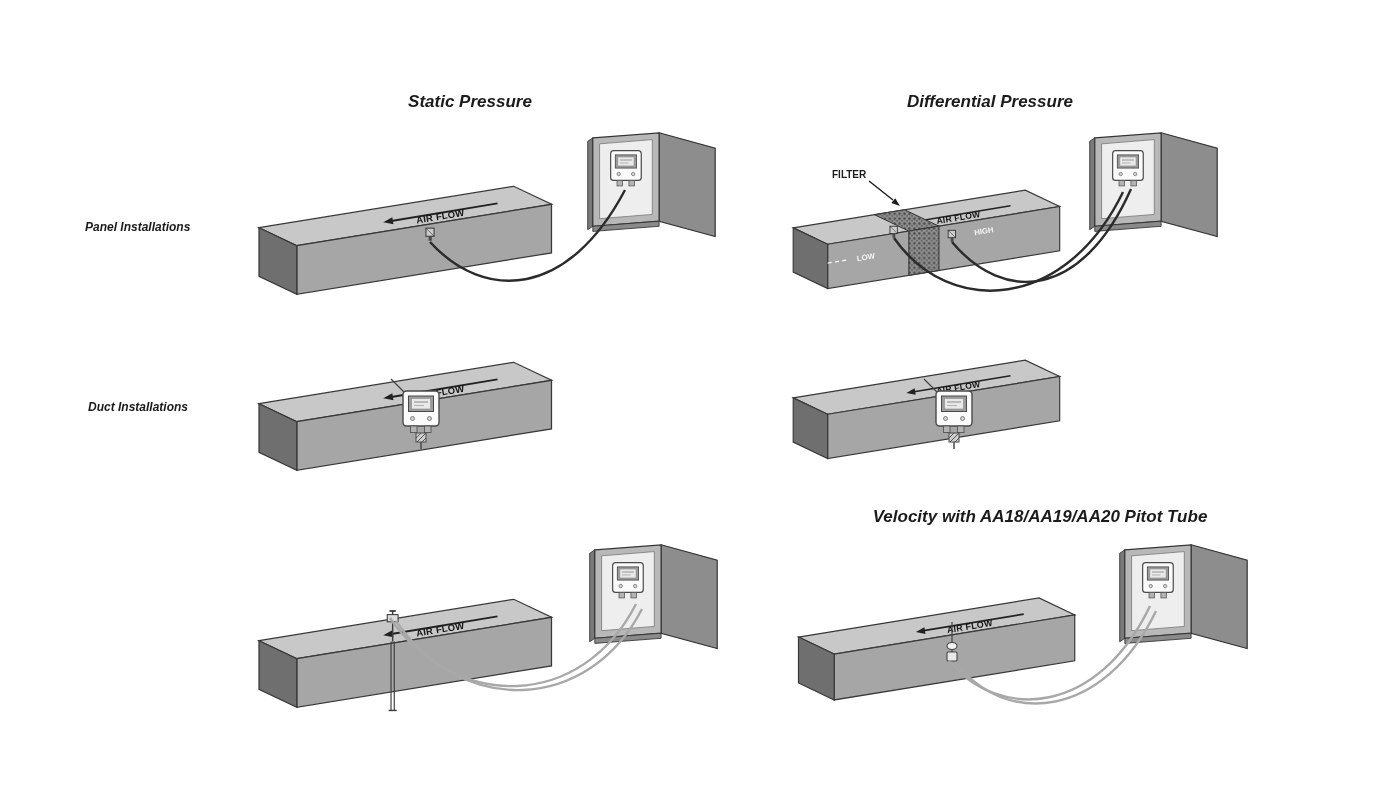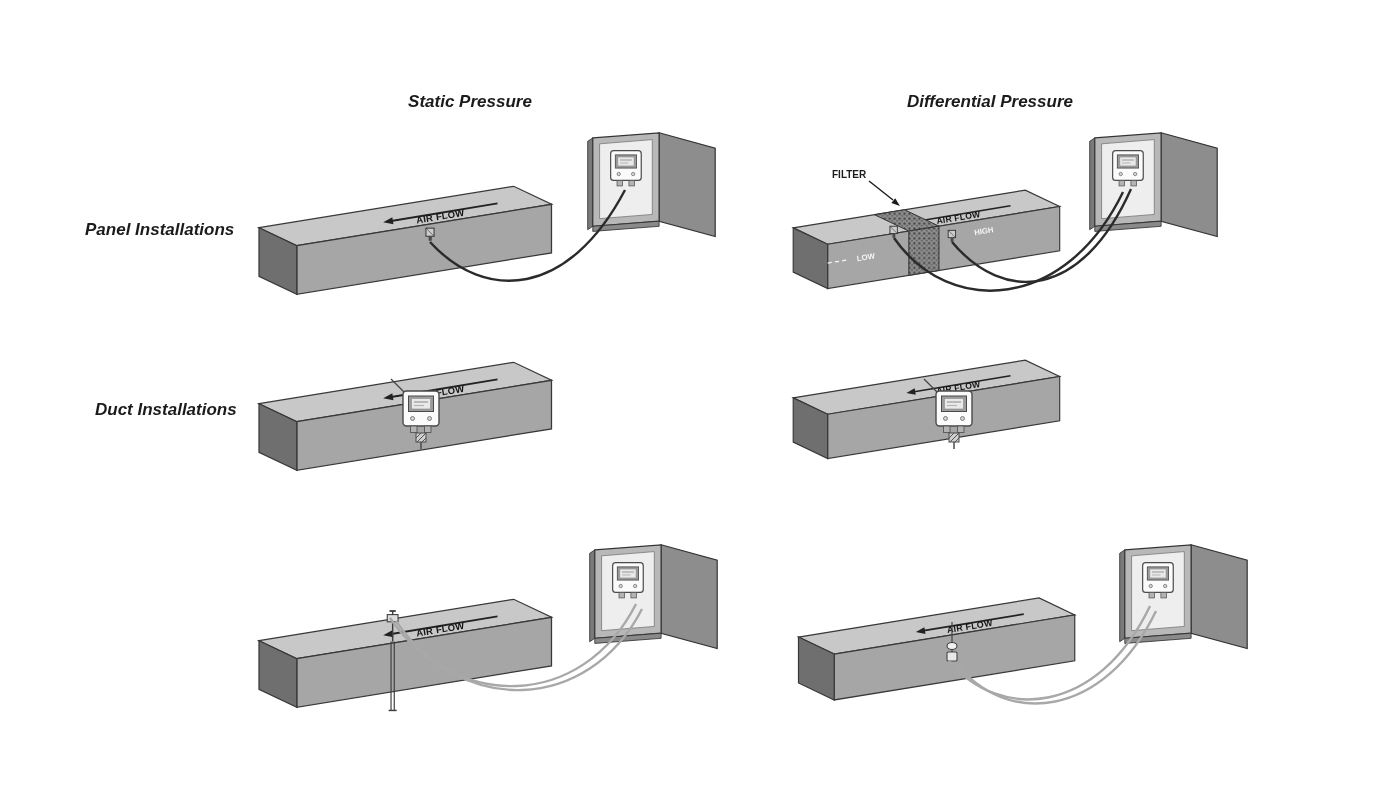--- a/index.html
+++ b/index.html
@@ -7,7 +7,7 @@
           font-family:"Liberation Sans",sans-serif;}
   .hdr{position:absolute;font-style:italic;font-weight:bold;font-size:17px;color:#1b1b1b;
        text-align:center;white-space:nowrap;}
-  .rowlbl{position:absolute;font-style:italic;font-weight:bold;font-size:17px;color:#1b1b1b;
+  .rowlbl{position:absolute;font-style:italic;font-weight:bold;font-size:12px;color:#1b1b1b;
        text-align:left;white-space:nowrap;}
   svg.art{position:absolute;left:0;top:0;}
   svg text{font-family:"Liberation Sans",sans-serif;}

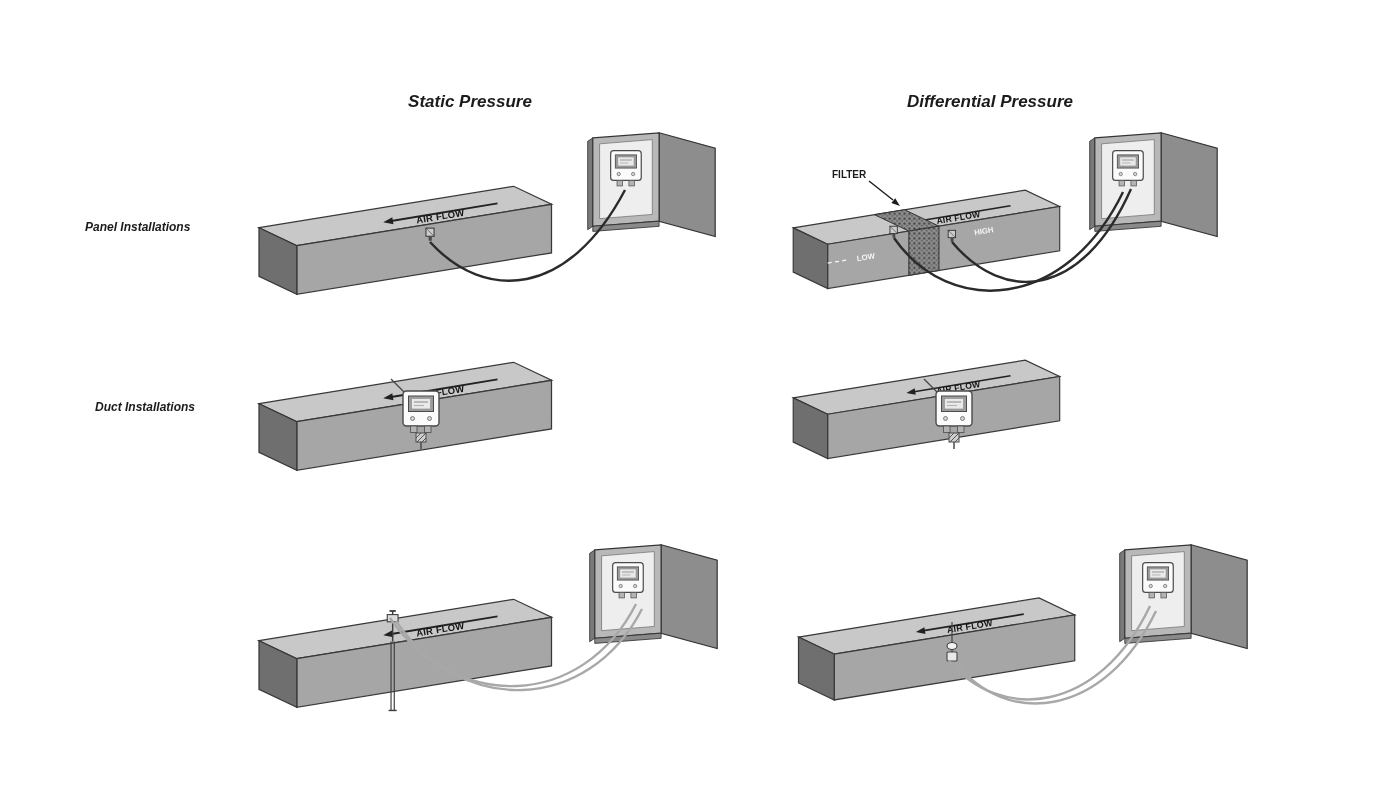--- a/index.html
+++ b/index.html
@@ -21,7 +21,7 @@
   <div class="hdr" style="left:850px;top:92px;width:280px">Differential Pressure</div>
   <div class="hdr" style="left:330px;top:92px;width:280px">Static Pressure</div>
   <div class="rowlbl" style="left:85px;top:220px">Panel Installations</div>
-  <div class="rowlbl" style="left:95px;top:400px">Duct Installations</div>
+  <div class="rowlbl" style="left:88px;top:400px">Duct Installations</div>
 
   <svg class="art" width="1374" height="800" viewBox="0 0 1374 800">
     <defs>

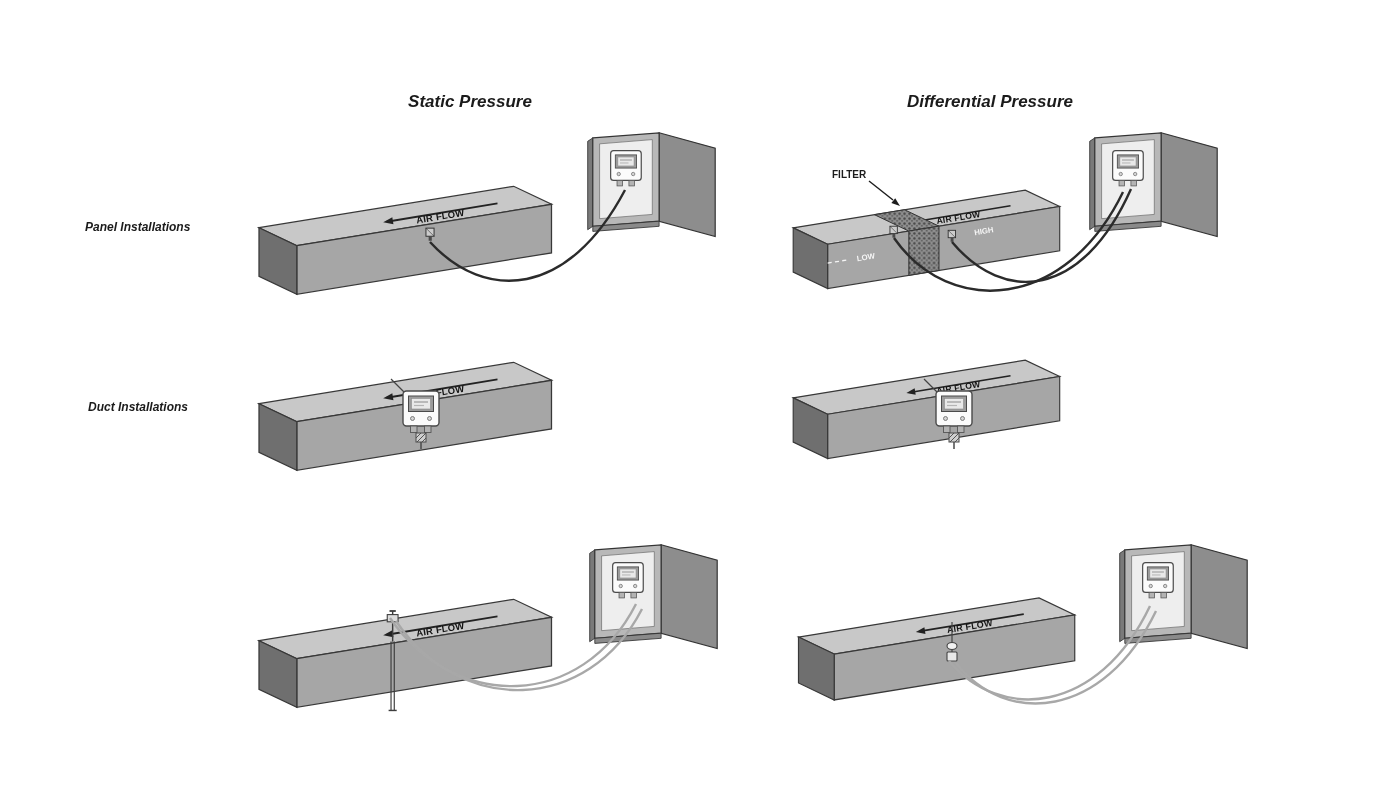--- a/index.html
+++ b/index.html
@@ -22,6 +22,7 @@
   <div class="hdr" style="left:330px;top:92px;width:280px">Static Pressure</div>
   <div class="rowlbl" style="left:85px;top:220px">Panel Installations</div>
   <div class="rowlbl" style="left:88px;top:400px">Duct Installations</div>
+  <div class="hdr" style="left:845px;top:507px;width:390px">Velocity with AA18/AA19/AA20 Pitot Tube</div>
 
   <svg class="art" width="1374" height="800" viewBox="0 0 1374 800">
     <defs>

